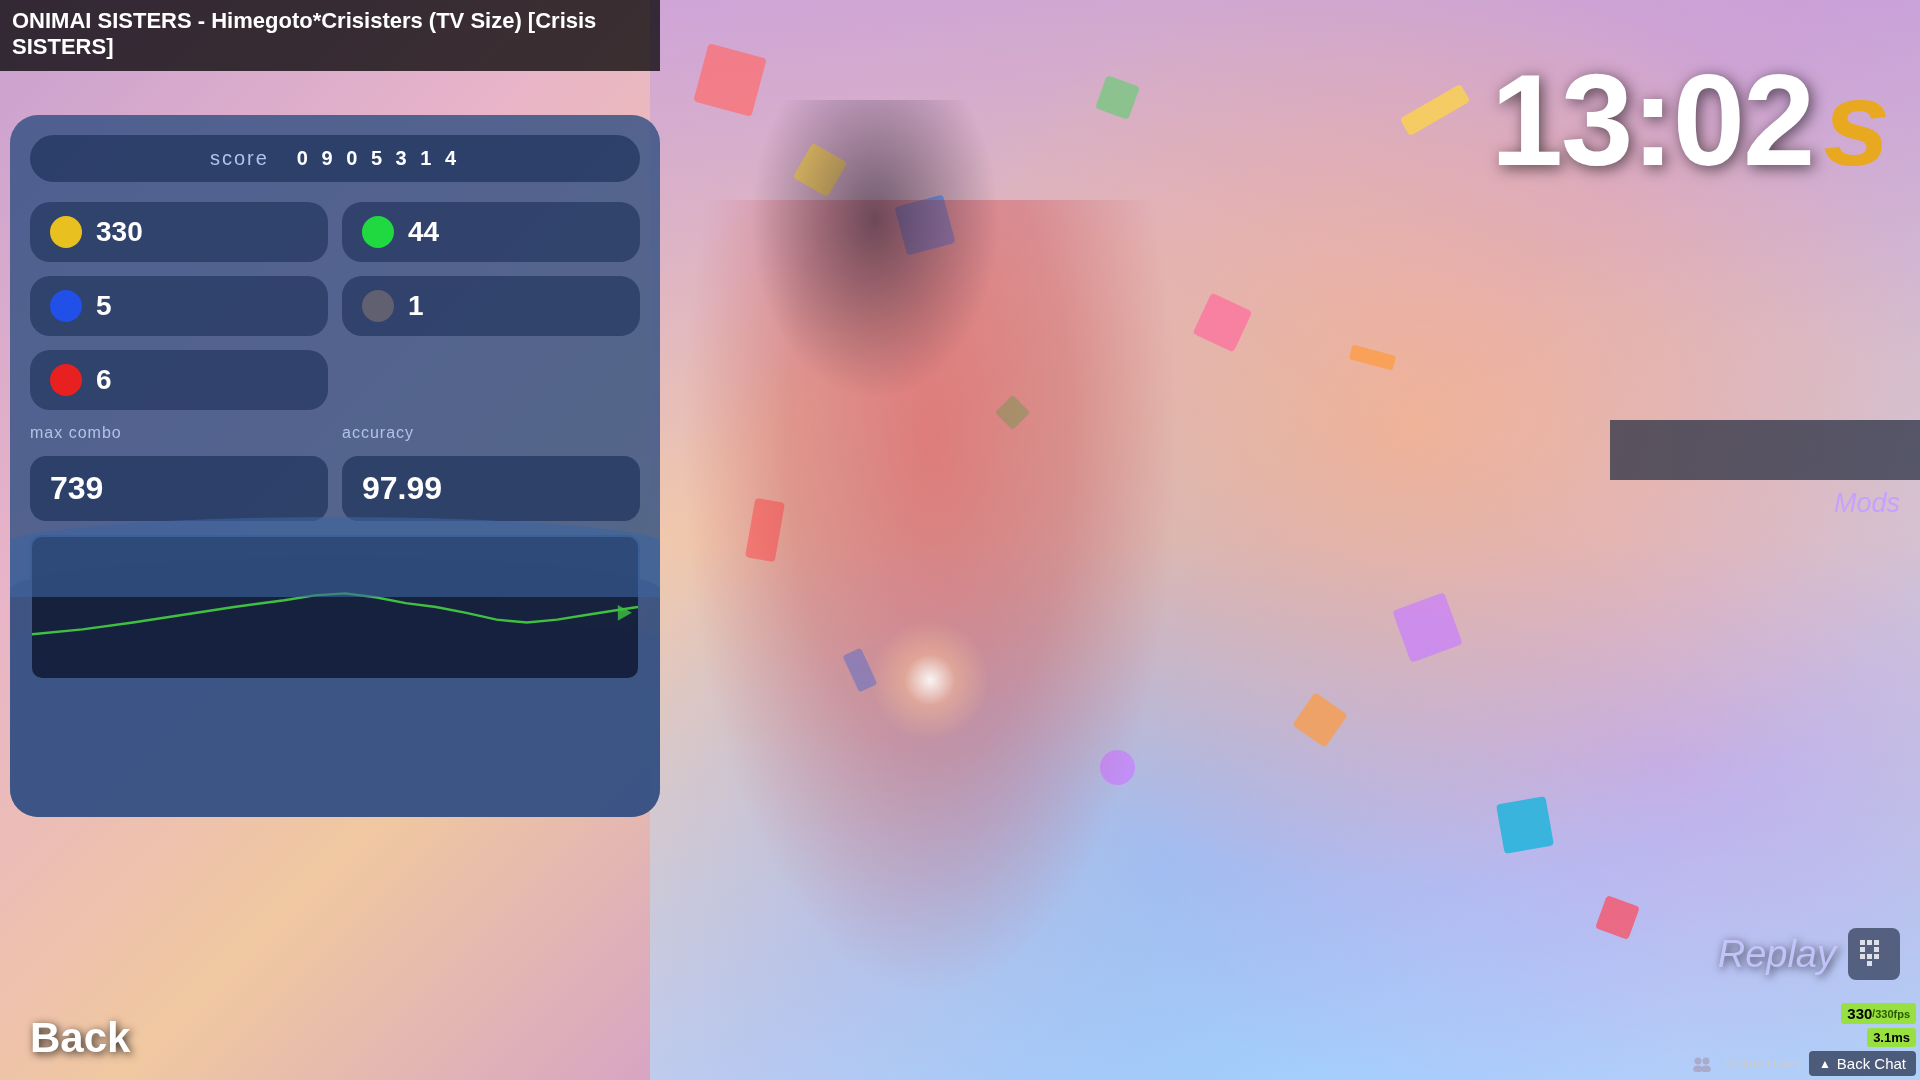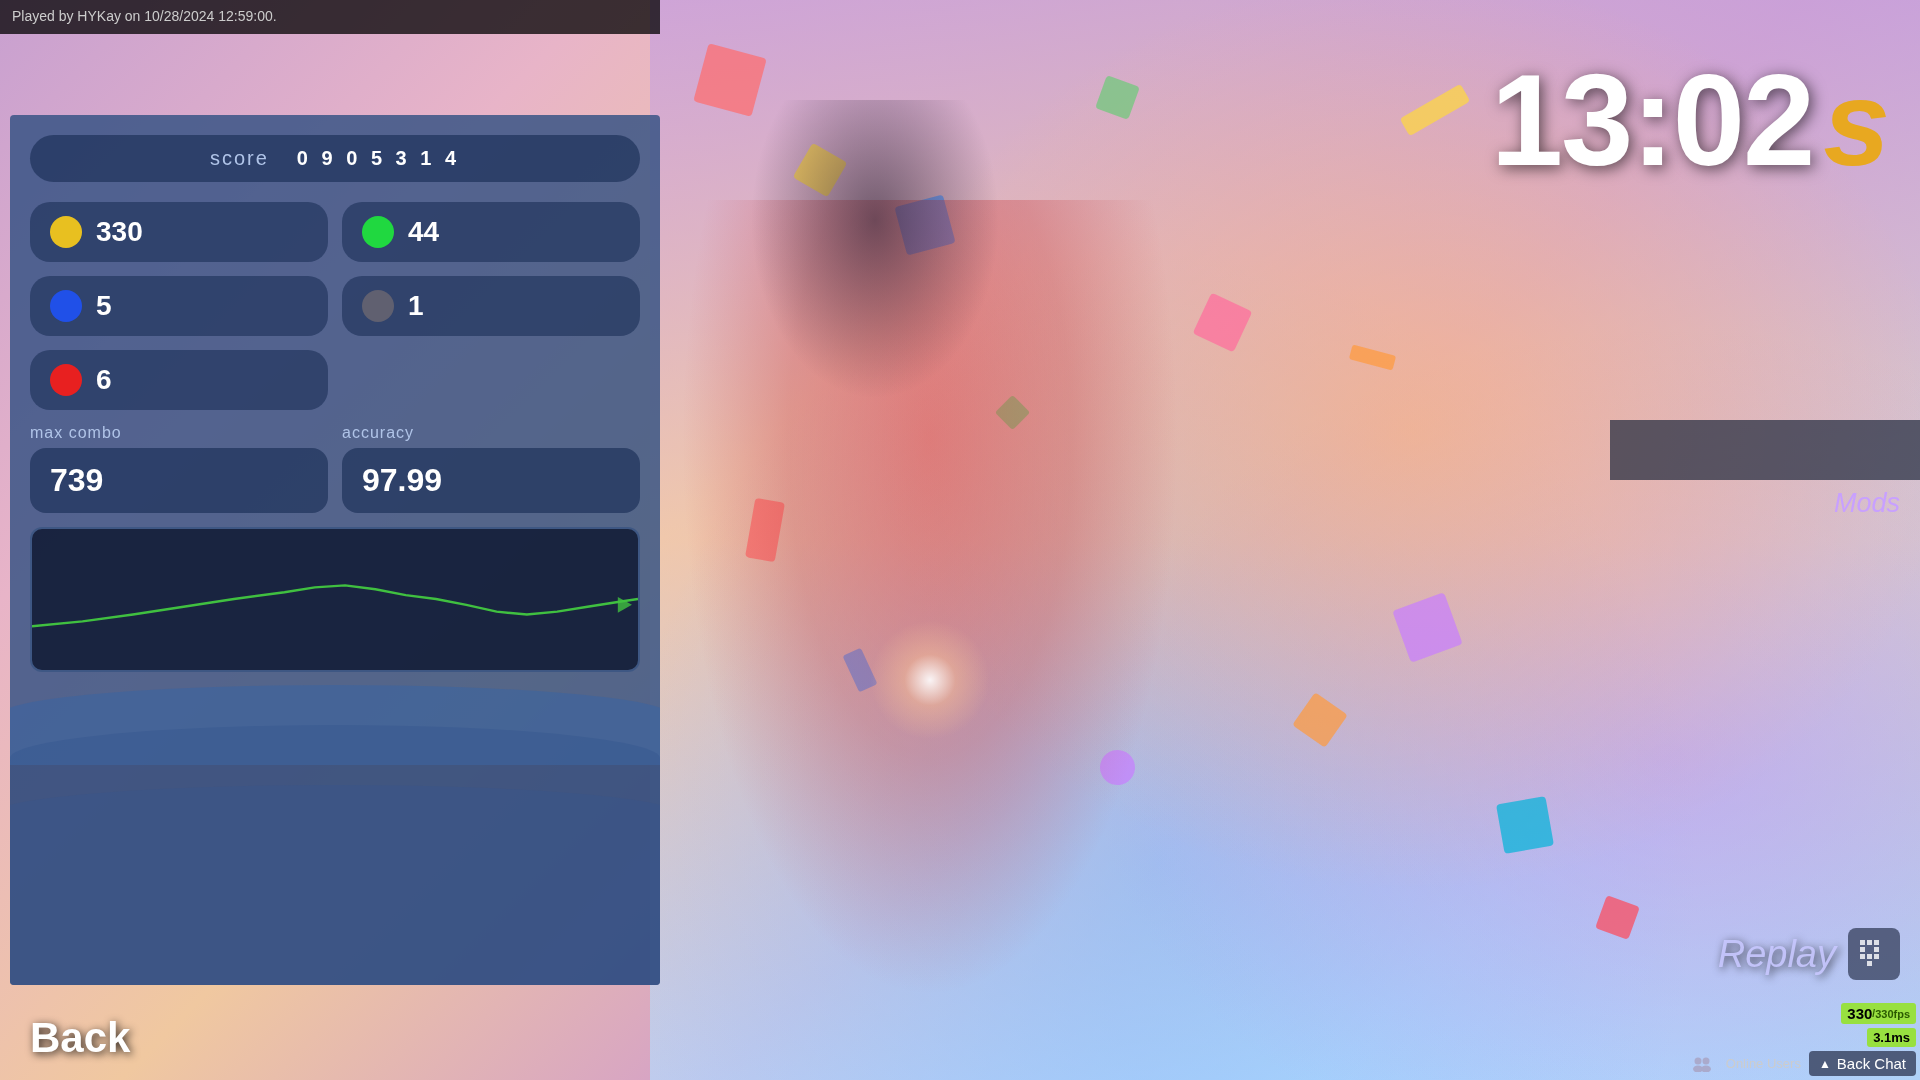--- a/index.html
+++ b/index.html
@@ -420,6 +420,7 @@
 </div>
 
 <div id="header">
+  <div id="song-title">ONIMAI SISTERS - Himegoto*Crisisters (TV Size) [Crisis SISTERS]</div>
   <div id="played-info">Played by HYKay on 10/28/2024 12:59:00.</div>
 </div>
 

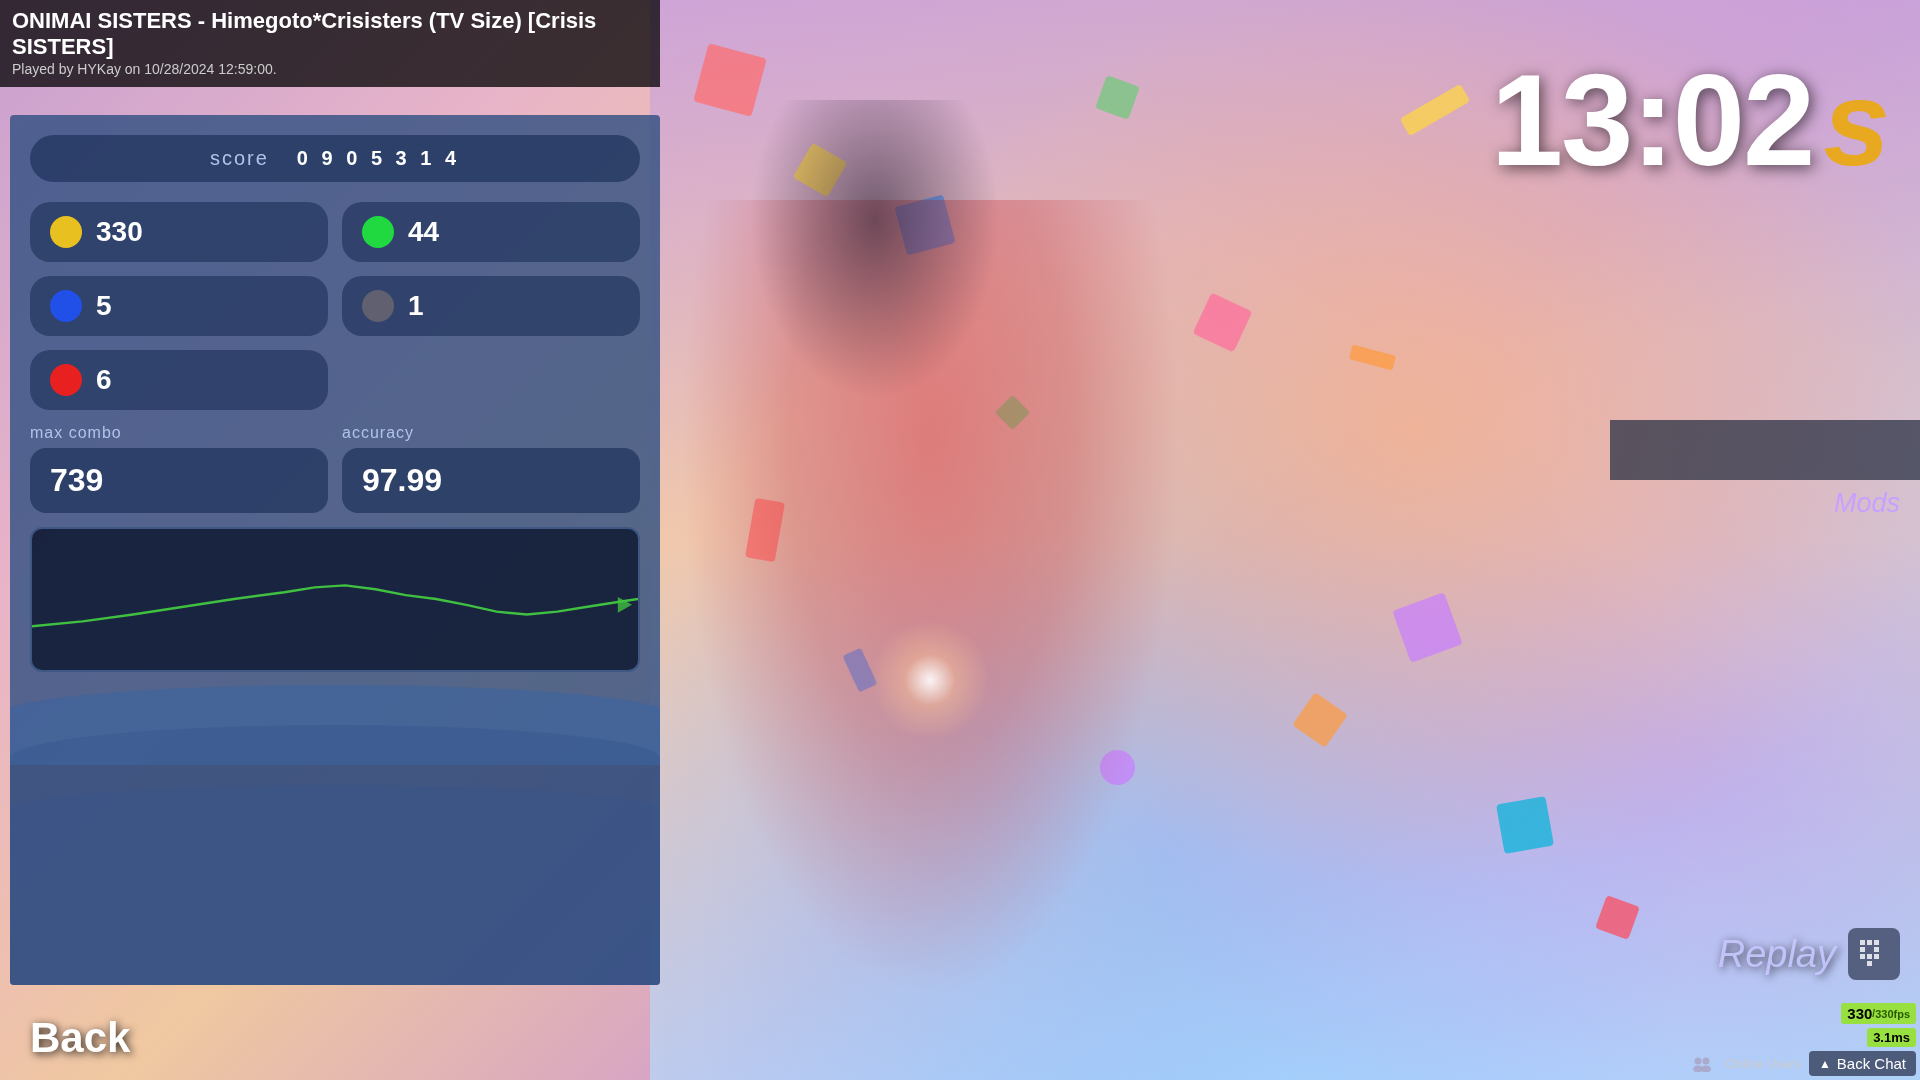--- a/index.html
+++ b/index.html
@@ -421,7 +421,6 @@
 
 <div id="header">
   <div id="song-title">ONIMAI SISTERS - Himegoto*Crisisters (TV Size) [Crisis SISTERS]</div>
-  <div id="played-info">Played by HYKay on 10/28/2024 12:59:00.</div>
 </div>
 
 <div id="score-panel">

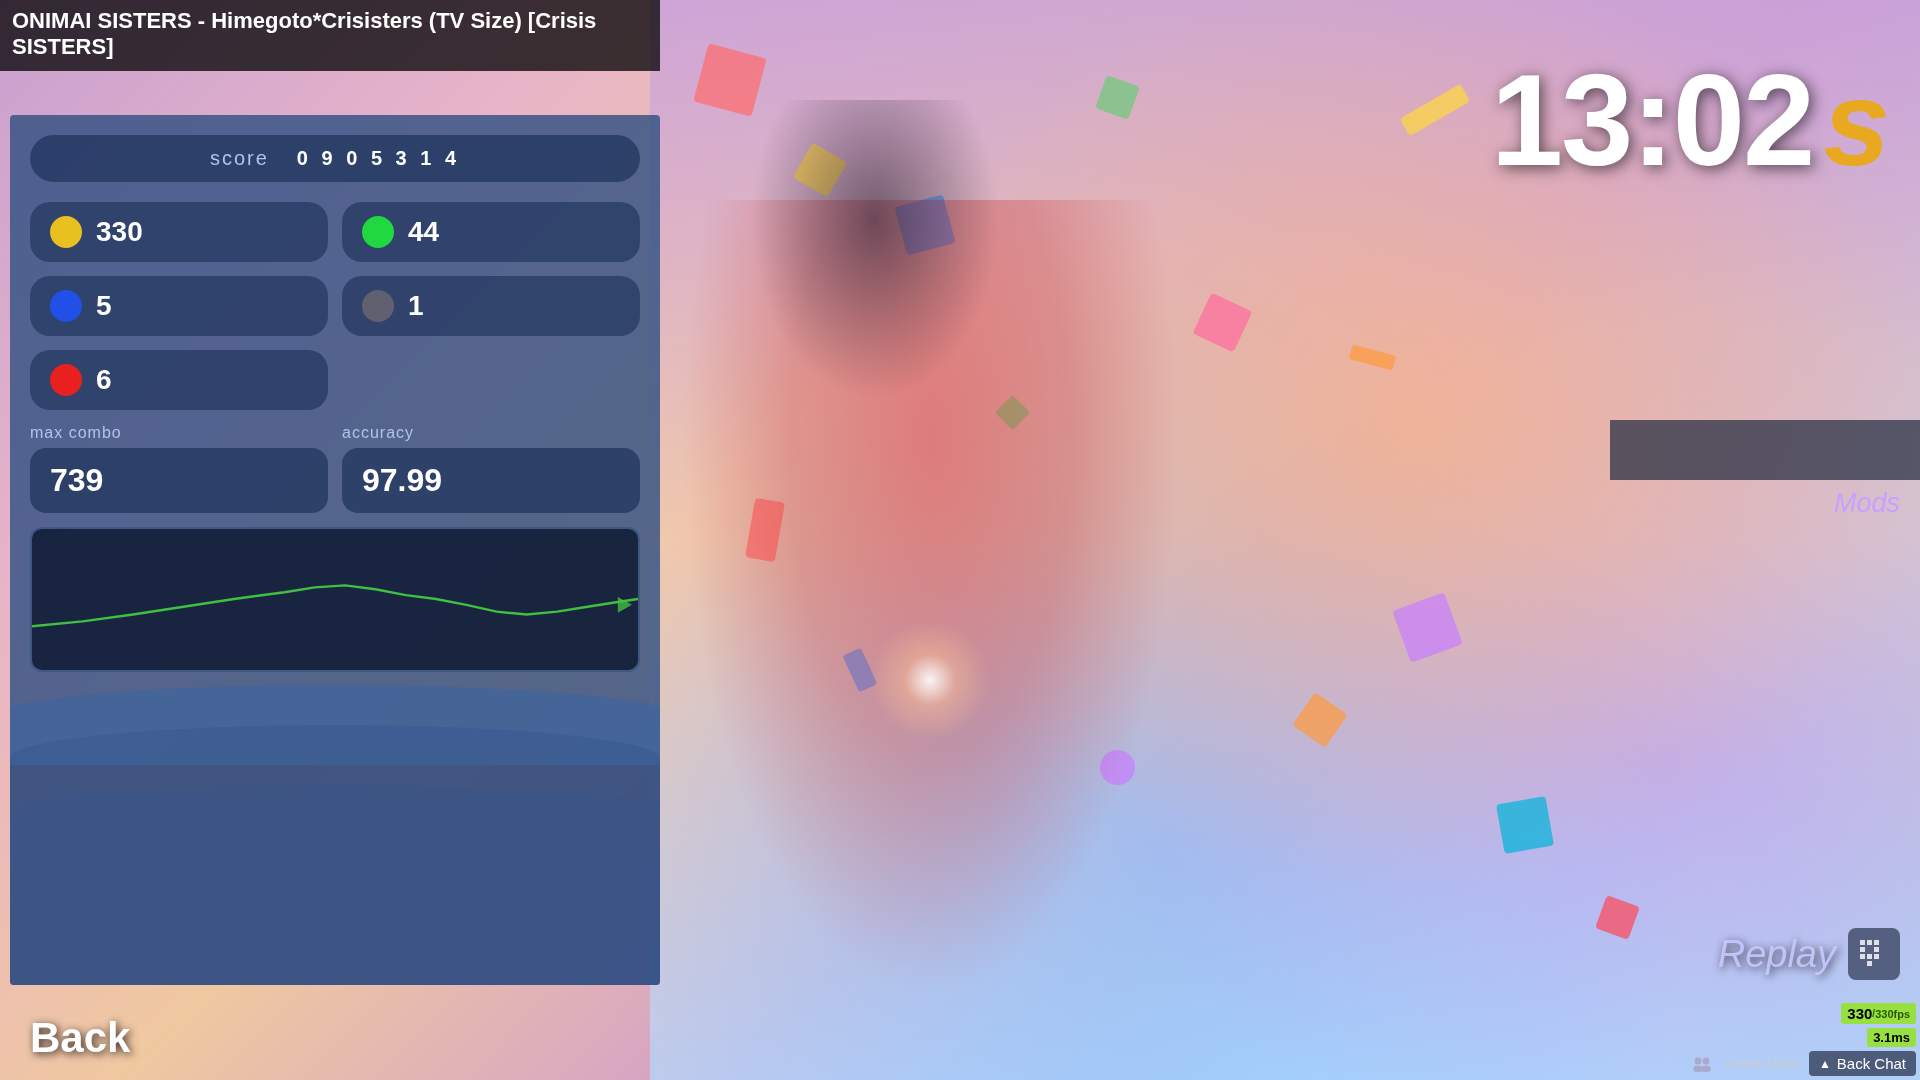--- a/index.html
+++ b/index.html
@@ -73,9 +73,9 @@
       top: 115px;
       left: 10px;
       width: 650px;
-      height: 870px;
+      height: 702px;
       background: rgba(50, 80, 130, 0.82);
-      border-radius: 4px;
+      border-radius: 28px;
       z-index: 5;
       overflow: hidden;
     }

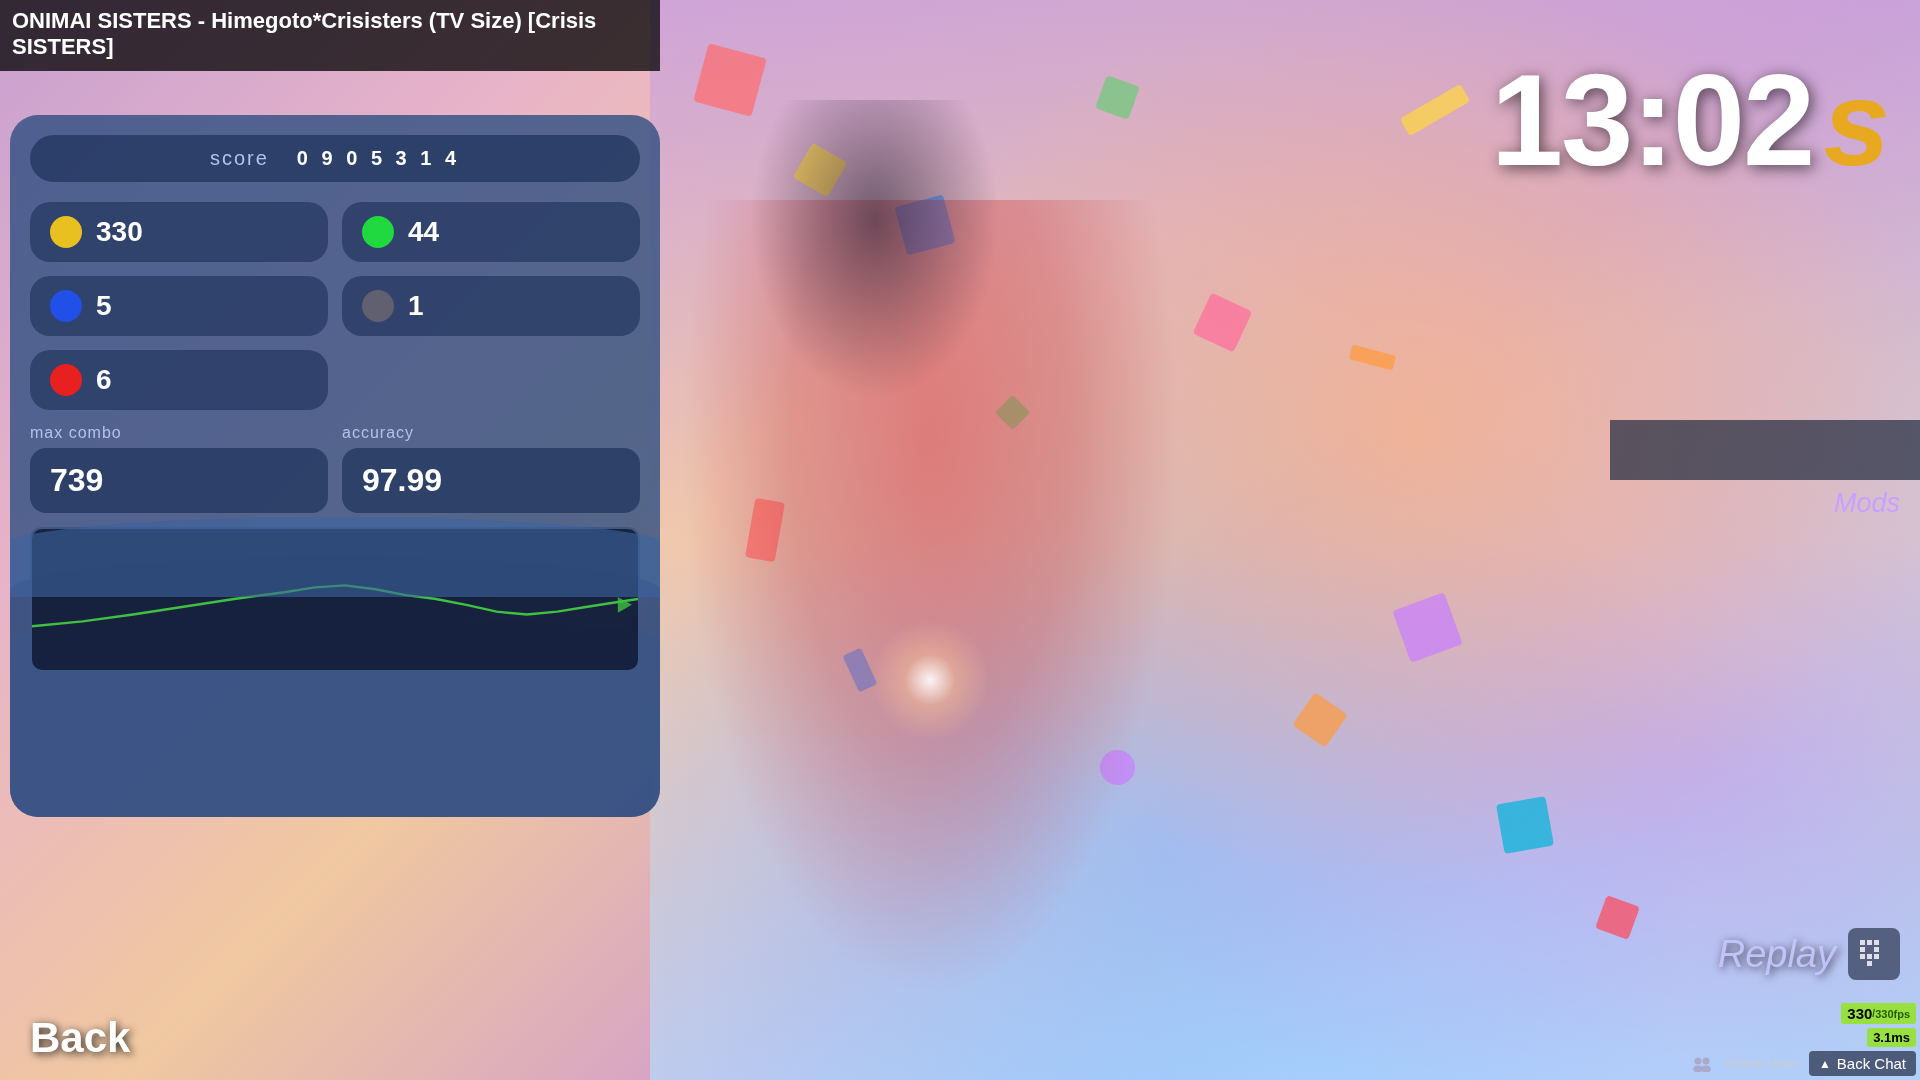--- a/index.html
+++ b/index.html
@@ -167,7 +167,7 @@
     .stat-group {
       display: flex;
       flex-direction: column;
-      gap: 6px;
+      gap: 14px;
     }
 
     .stat-label {

